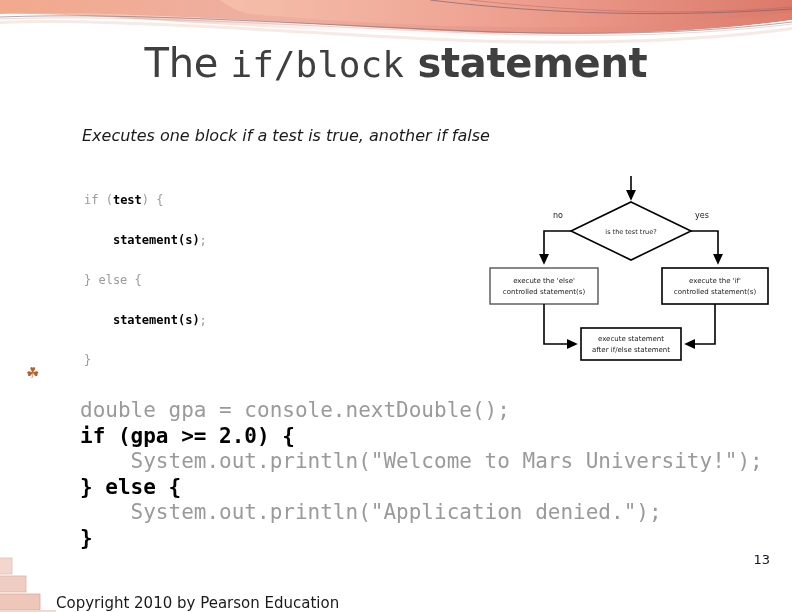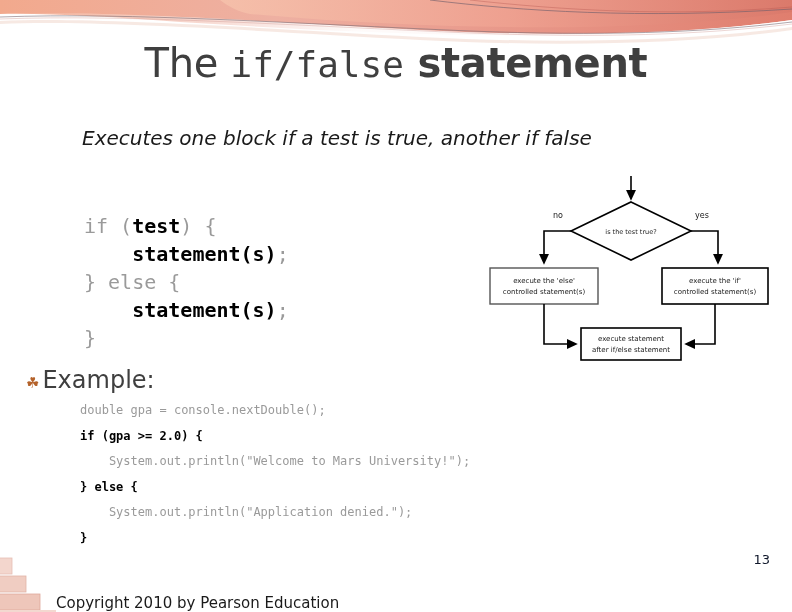--- a/index.html
+++ b/index.html
@@ -201,7 +201,7 @@
   </div>
 
   <div class="title">
-    <span>The </span><span class="mono">if/false</span><span class="sans-b"> statement</span>
+    <span>The </span><span class="mono">if/block</span><span class="sans-b"> statement</span>
   </div>
 
   <div class="subtitle">Executes one block if a test is true, another if false</div>

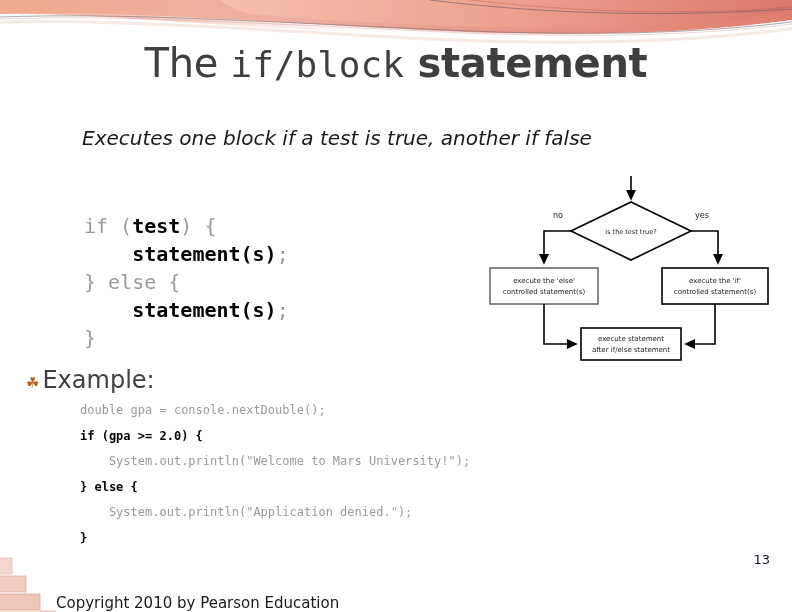--- a/index.html
+++ b/index.html
@@ -61,7 +61,7 @@
     position: absolute;
     left: 82px;
     top: 126px;
-    font-size: 20px;
+    font-size: 16px;
     font-style: italic;
     color: #1a1a1a;
     white-space: nowrap;

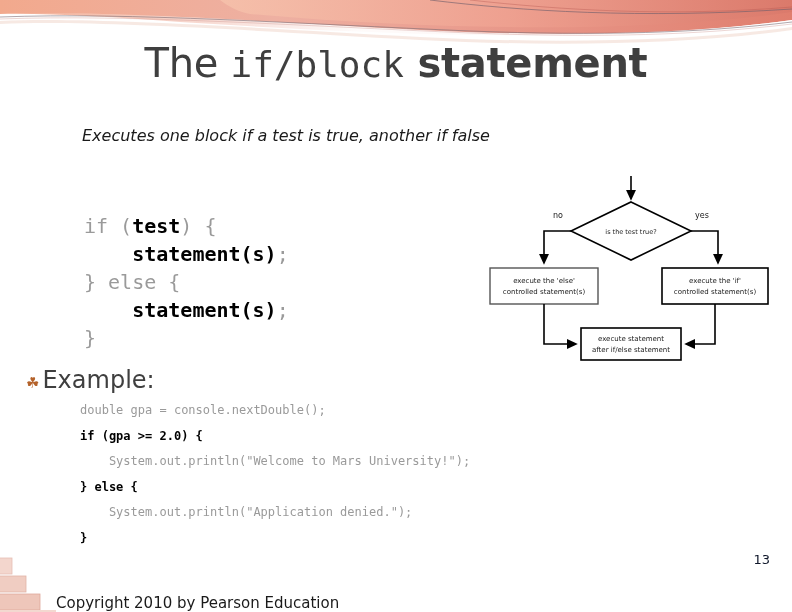--- a/index.html
+++ b/index.html
@@ -73,11 +73,10 @@
     left: 84px;
     top: 180px;
     font-family: "DejaVu Sans Mono", monospace;
-    font-size: 20px;
-    line-height: 28px;
+    font-size: 12px;
+    line-height: 40px;
     color: #9a9a9a;
     white-space: pre;
-    margin-top: 32px;
   }
   .syntax b {
     color: #000000;

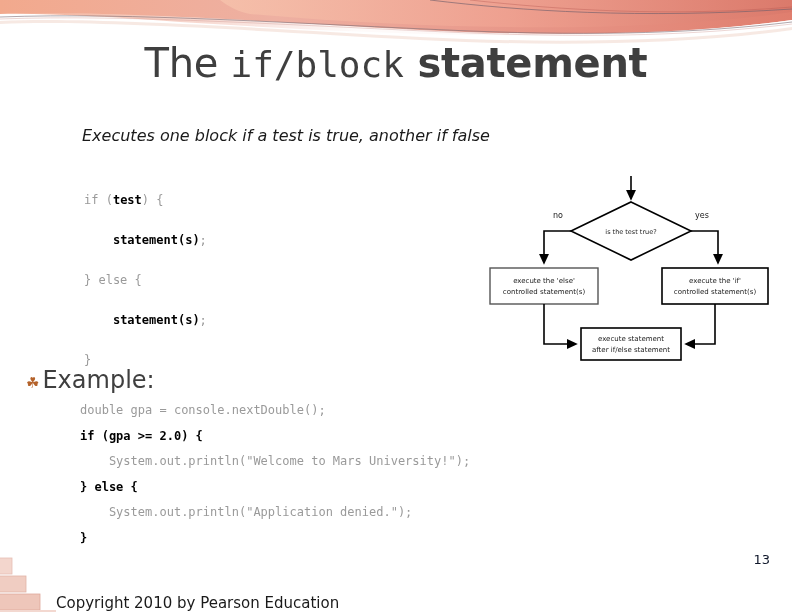--- a/index.html
+++ b/index.html
@@ -252,7 +252,6 @@
 
   <div class="example-row">
     <span class="bullet-orn">☘</span>
-    <span class="example-label">Example:</span>
   </div>
 
   <div class="example-code"><span>double gpa = console.nextDouble();</span>

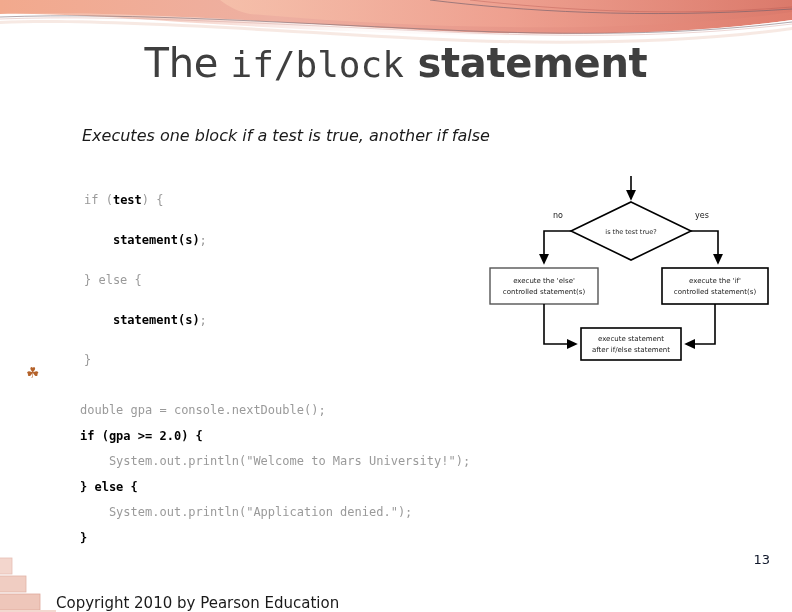--- a/index.html
+++ b/index.html
@@ -120,7 +120,7 @@
     left: 80px;
     top: 398px;
     font-family: "DejaVu Sans Mono", monospace;
-    font-size: 12px;
+    font-size: 21px;
     line-height: 25.5px;
     color: #9a9a9a;
     white-space: pre;

